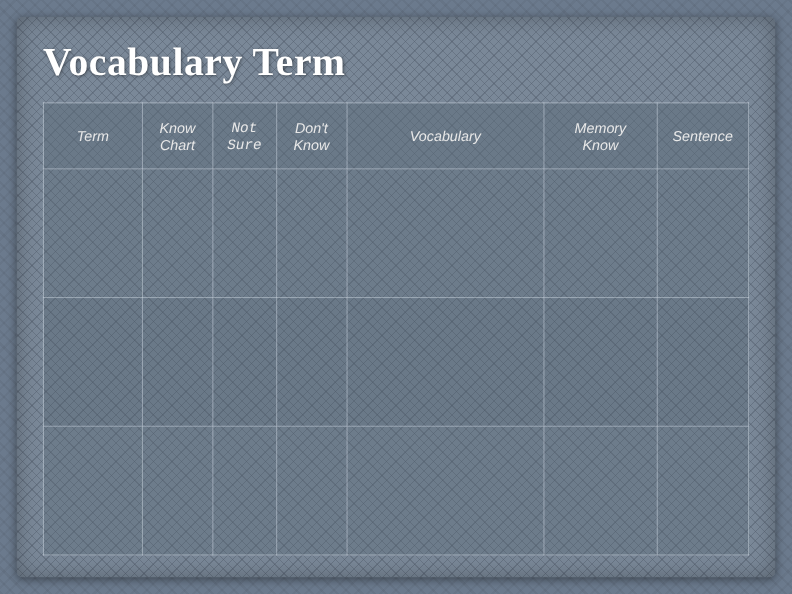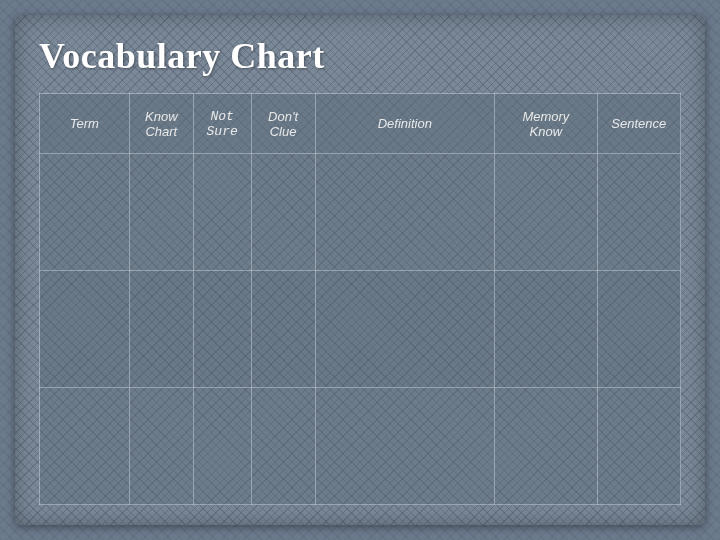--- a/index.html
+++ b/index.html
@@ -119,7 +119,7 @@
 <body>
 
 <div class="page-container">
-  <h1 class="page-title">Vocabulary Chart</h1>
+  <h1 class="page-title">Vocabulary Term</h1>
 
   <table class="vocab-table">
     <thead>

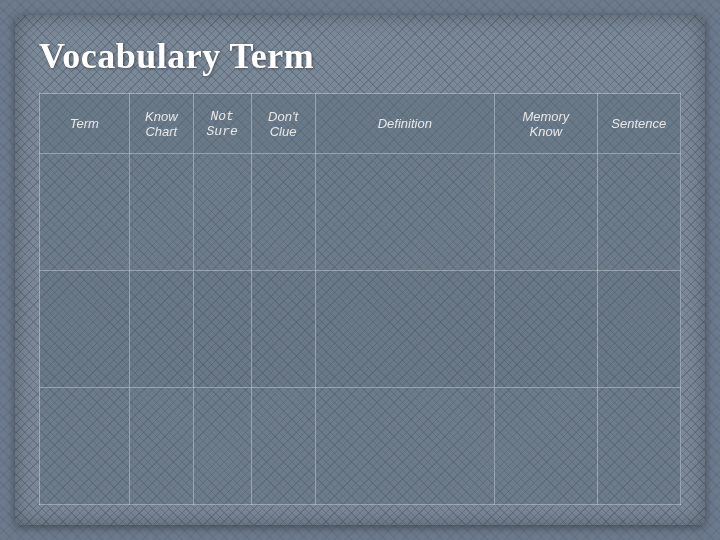--- a/index.html
+++ b/index.html
@@ -134,7 +134,7 @@
           <span>Not Sure</span>
         </th>
         <th class="col-dont-know">
-          <span>Don't Clue</span>
+          <span>Don't Know</span>
         </th>
         <th class="col-definition">
           <span>Definition</span>

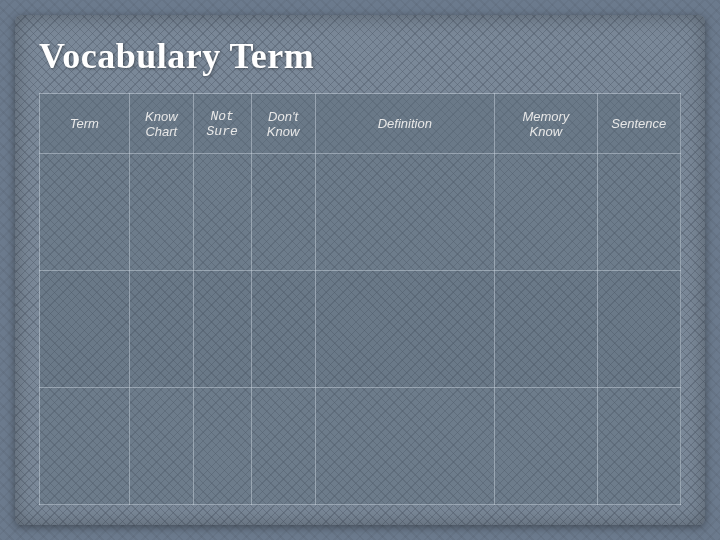--- a/index.html
+++ b/index.html
@@ -137,7 +137,7 @@
           <span>Don't Know</span>
         </th>
         <th class="col-definition">
-          <span>Definition</span>
+          <span>Vocabulary</span>
         </th>
         <th class="col-memory-clue">
           <span>Memory Know</span>

